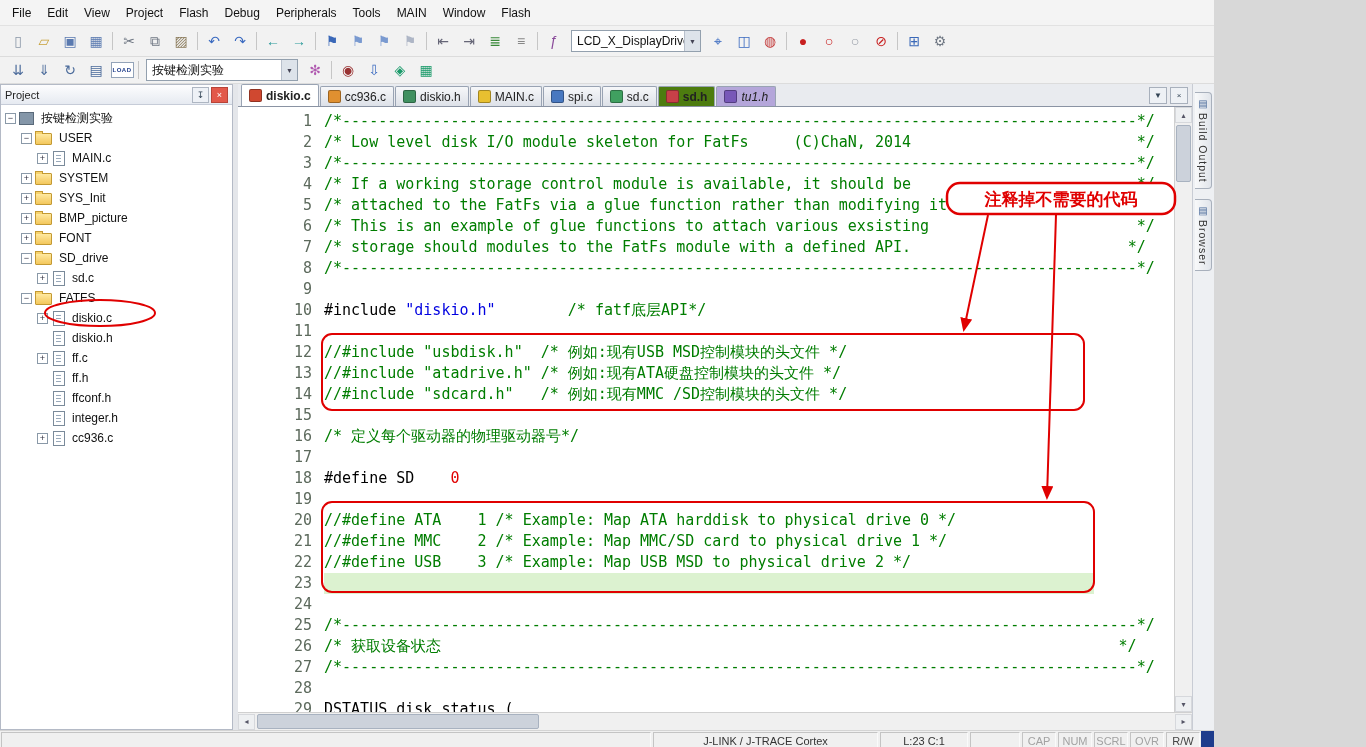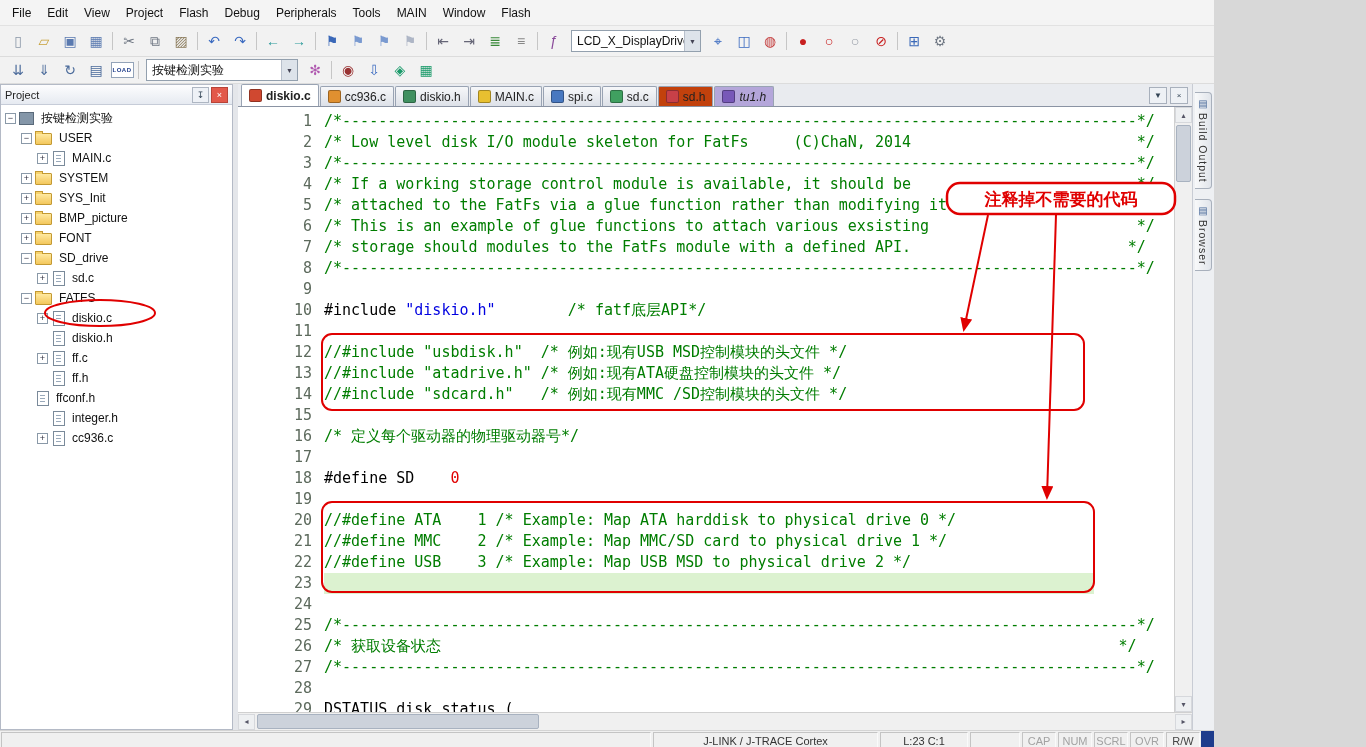--- a/index.html
+++ b/index.html
@@ -374,7 +374,7 @@
               <span class="tab-icon" style="background: rgb(64, 160, 96);"></span>
               <span class="tab-label">sd.c</span>
             </div>
-            <div class="tab" style="background: #c2410c;">
+            <div class="tab" style="background: #4d7c0f; font-weight: bold;">
               <span class="tab-icon" style="background: rgb(200, 64, 72);"></span>
               <span class="tab-label">sd.h</span>
             </div>

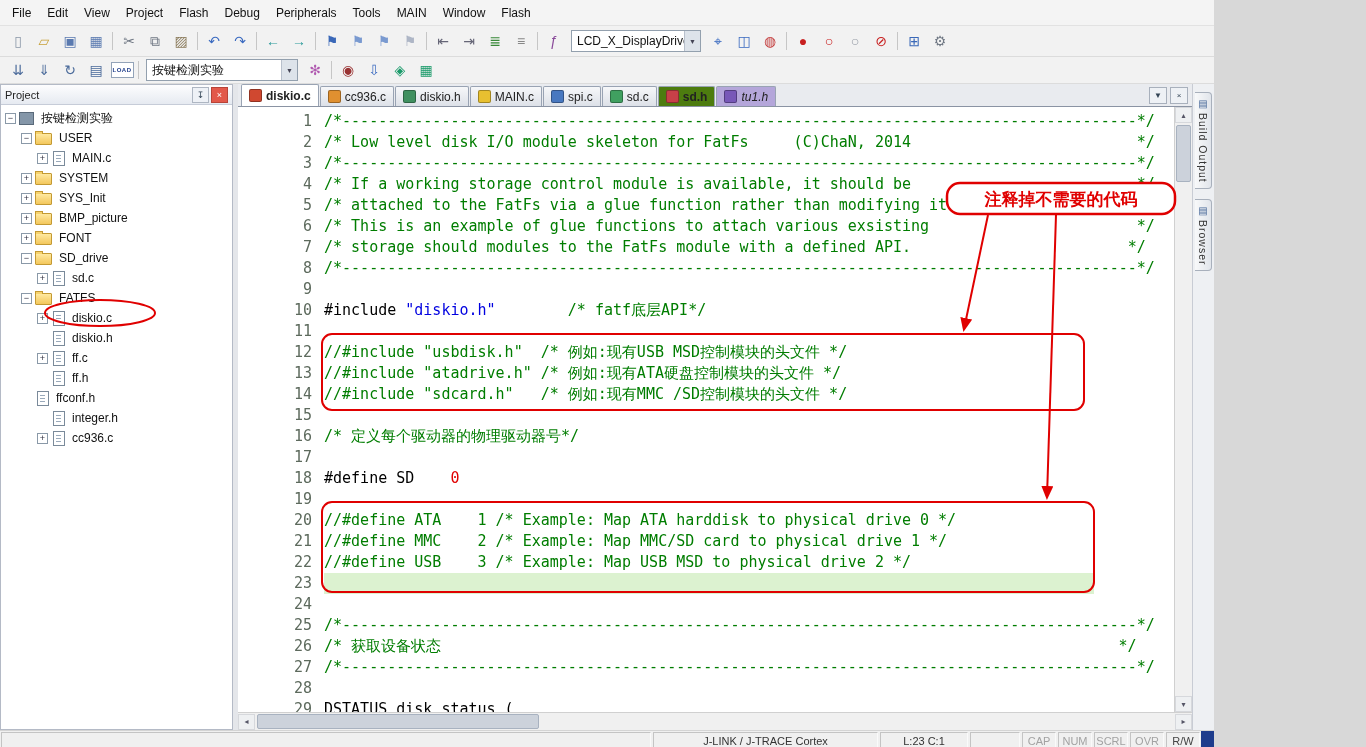--- a/index.html
+++ b/index.html
@@ -327,7 +327,7 @@
             <span class="node-icon file"></span>
             <span class="tree-label">ff.h</span>
           </div>
-          <div class="tree-row" style="padding-left: 20px;">
+          <div class="tree-row" style="padding-left: 36px;">
             <span class="expander-spacer"></span>
             <span class="node-icon file"></span>
             <span class="tree-label">ffconf.h</span>

